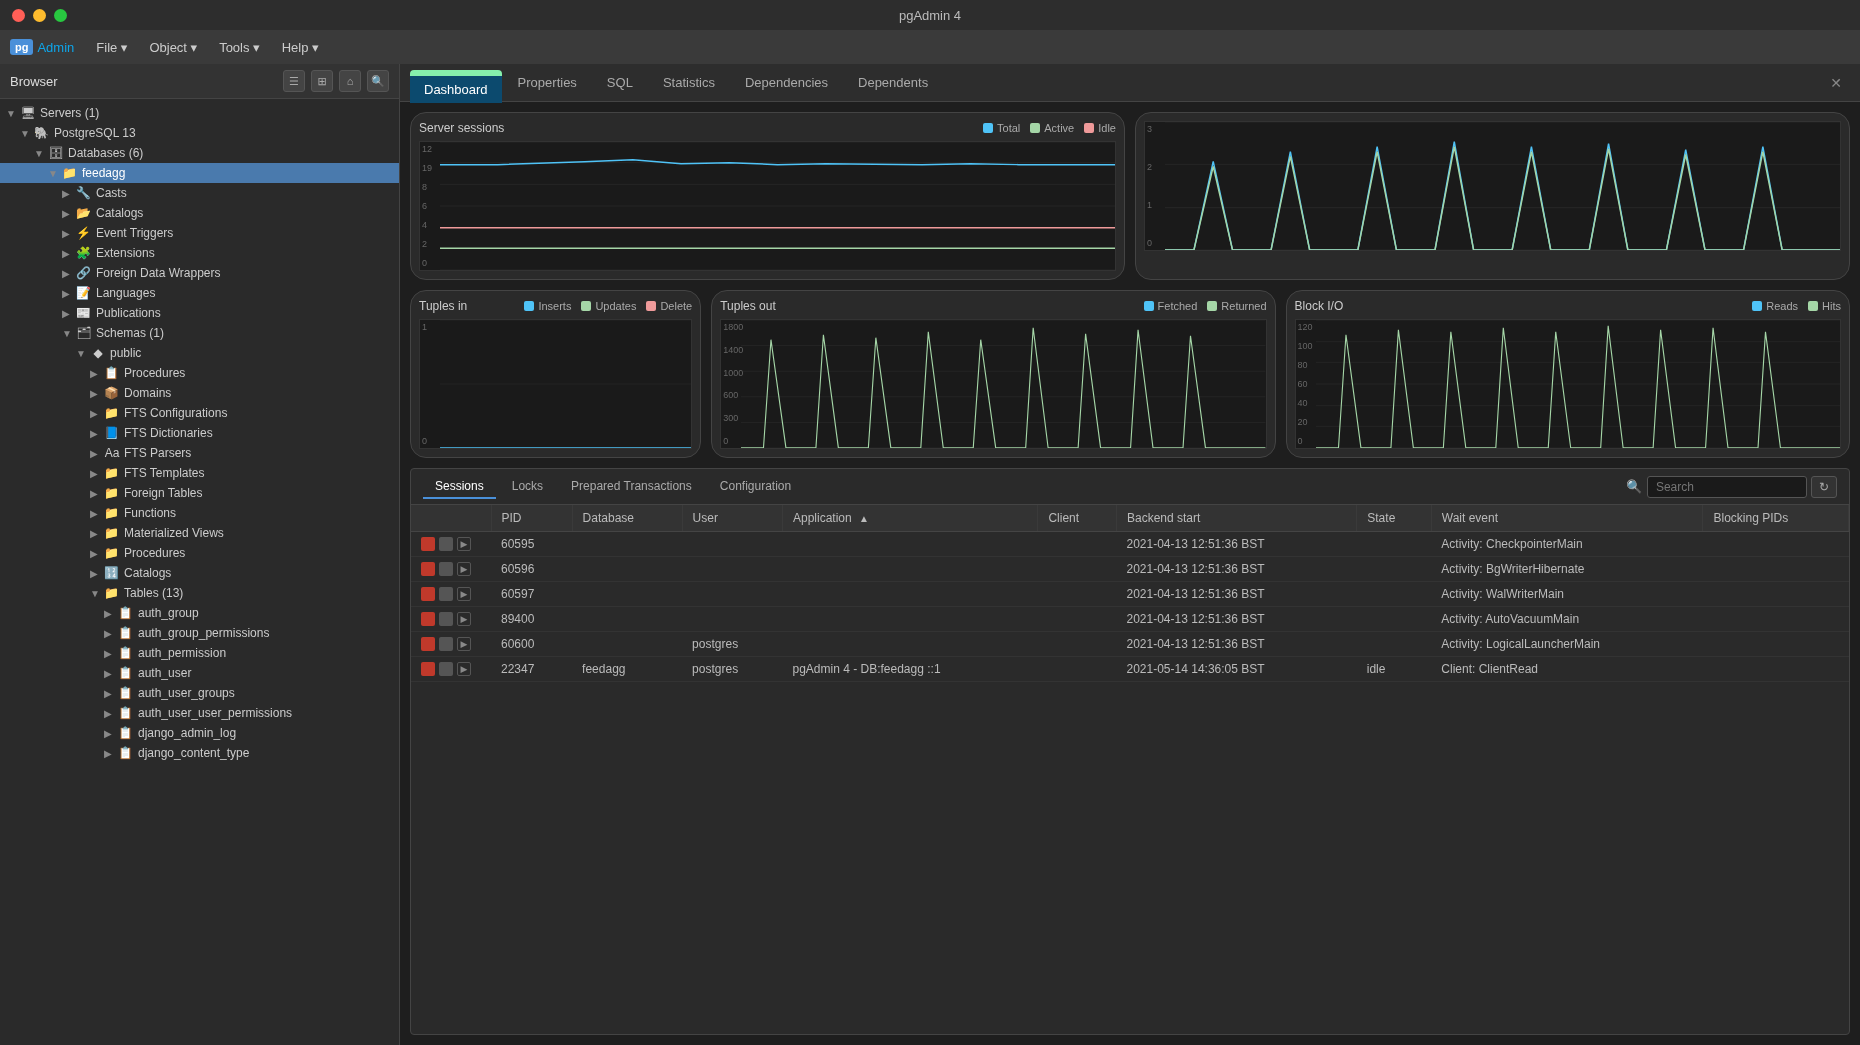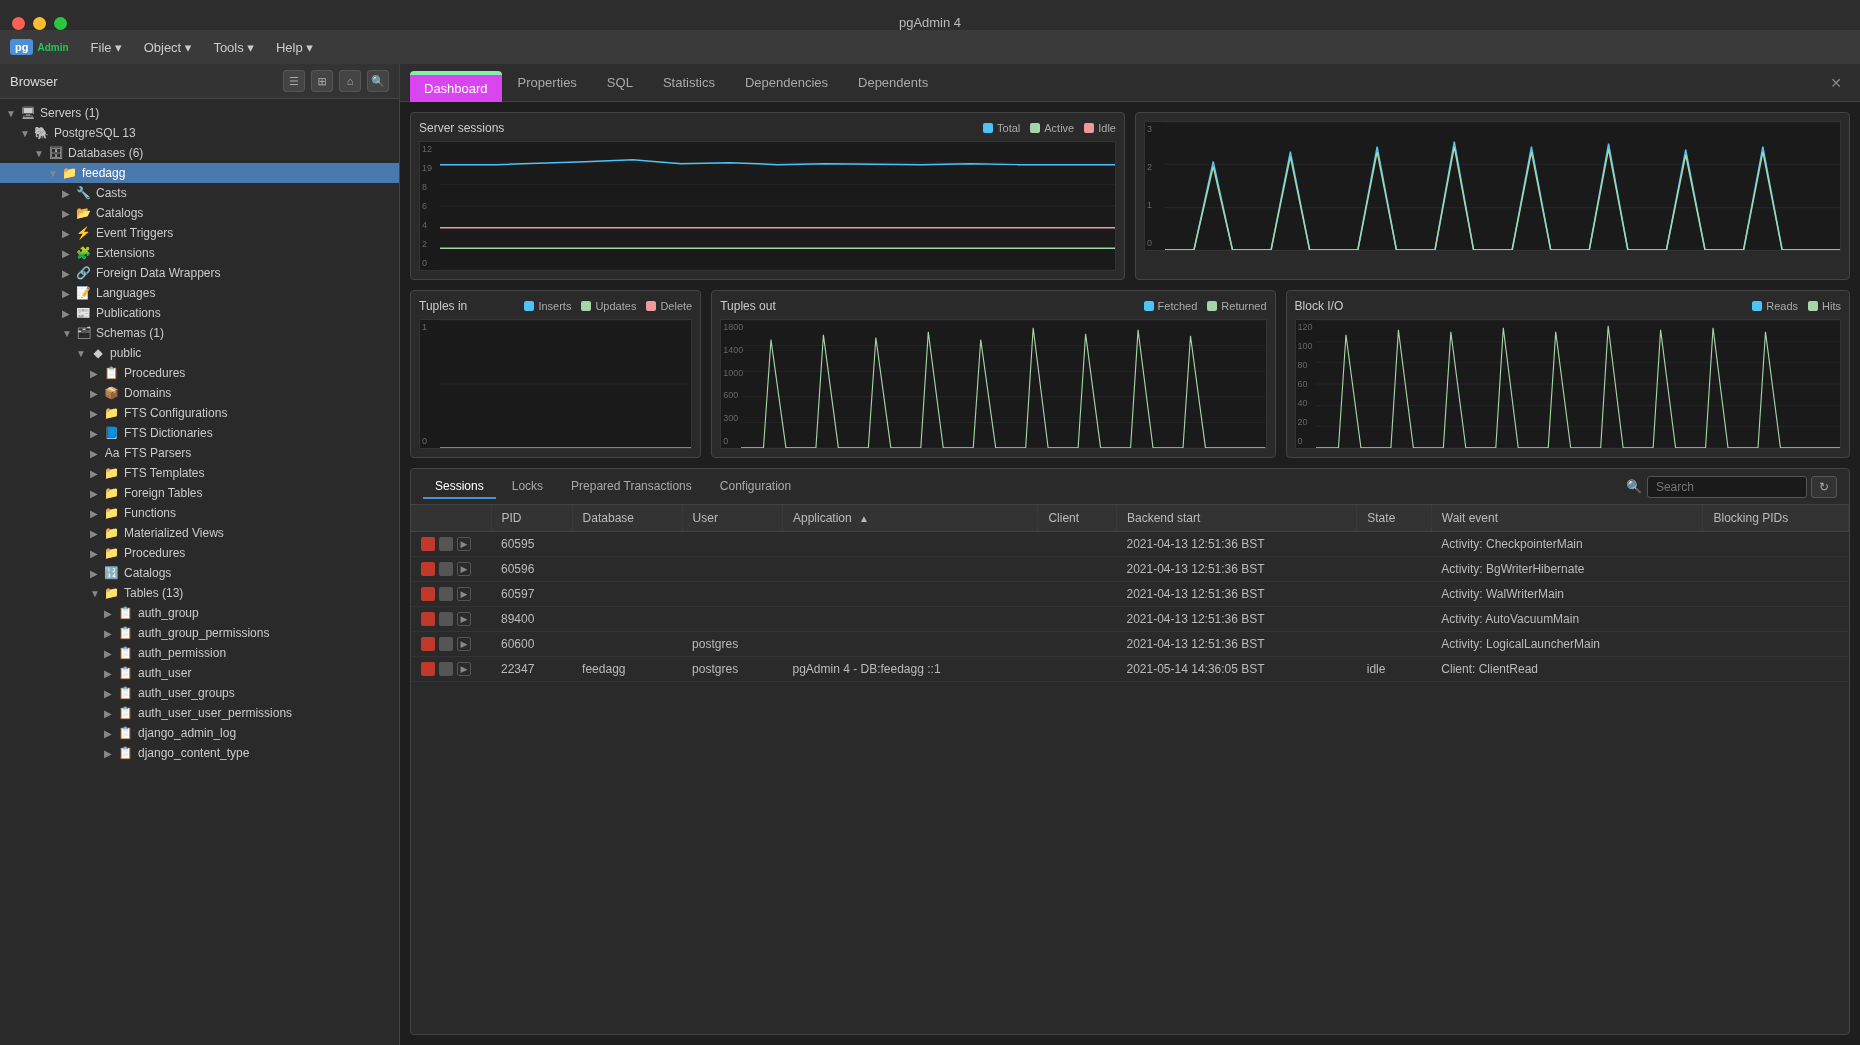--- a/index.html
+++ b/index.html
@@ -18,7 +18,7 @@
       background: #2d2d2d;
       height: 30px;
       display: flex;
-      align-items: flex-end;
+      align-items: center;
       padding: 0 12px;
       gap: 8px;
       position: relative;

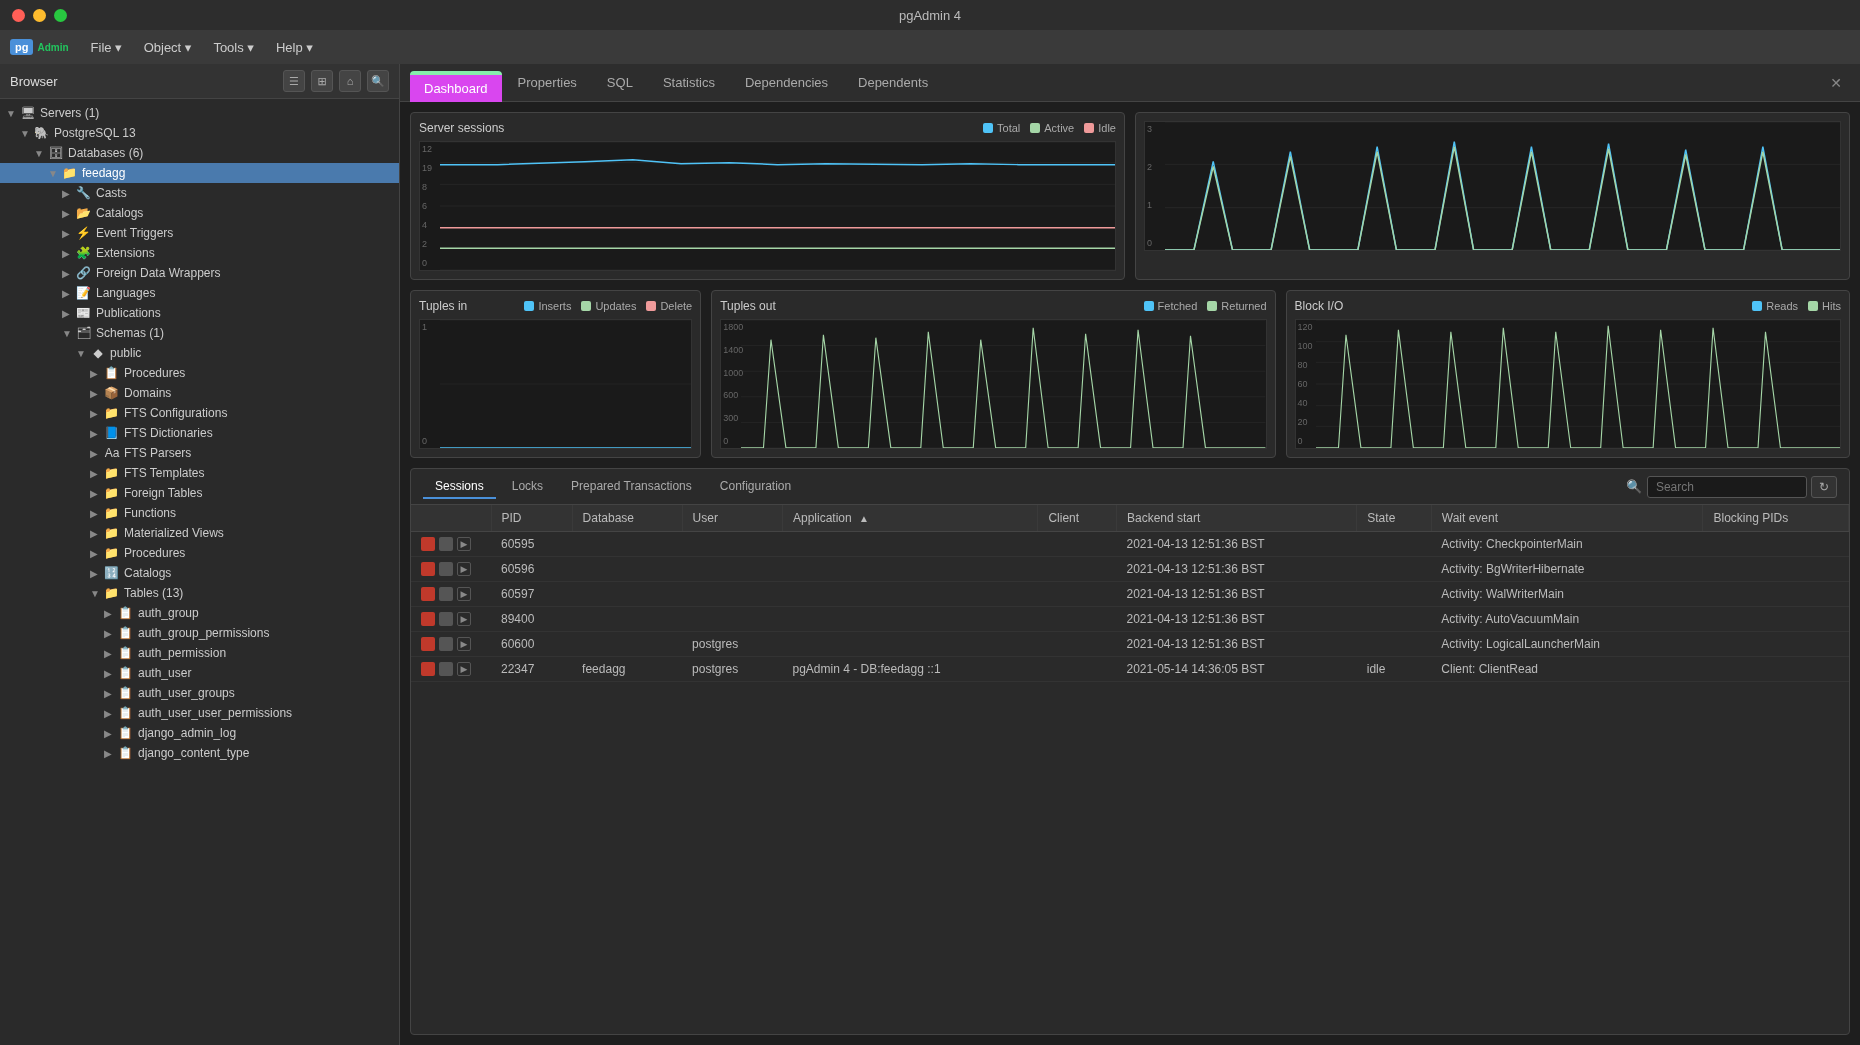--- a/index.html
+++ b/index.html
@@ -58,7 +58,7 @@
       border-radius: 3px;
       margin-right: 4px;
     }
-    .logo-text { color: #22c55e; font-size: 10px; font-weight: 700; }
+    .logo-text { color: #0ea5e9; font-size: 13px; font-weight: 400; }
     .menu-item {
       color: #ccc;
       padding: 4px 10px;

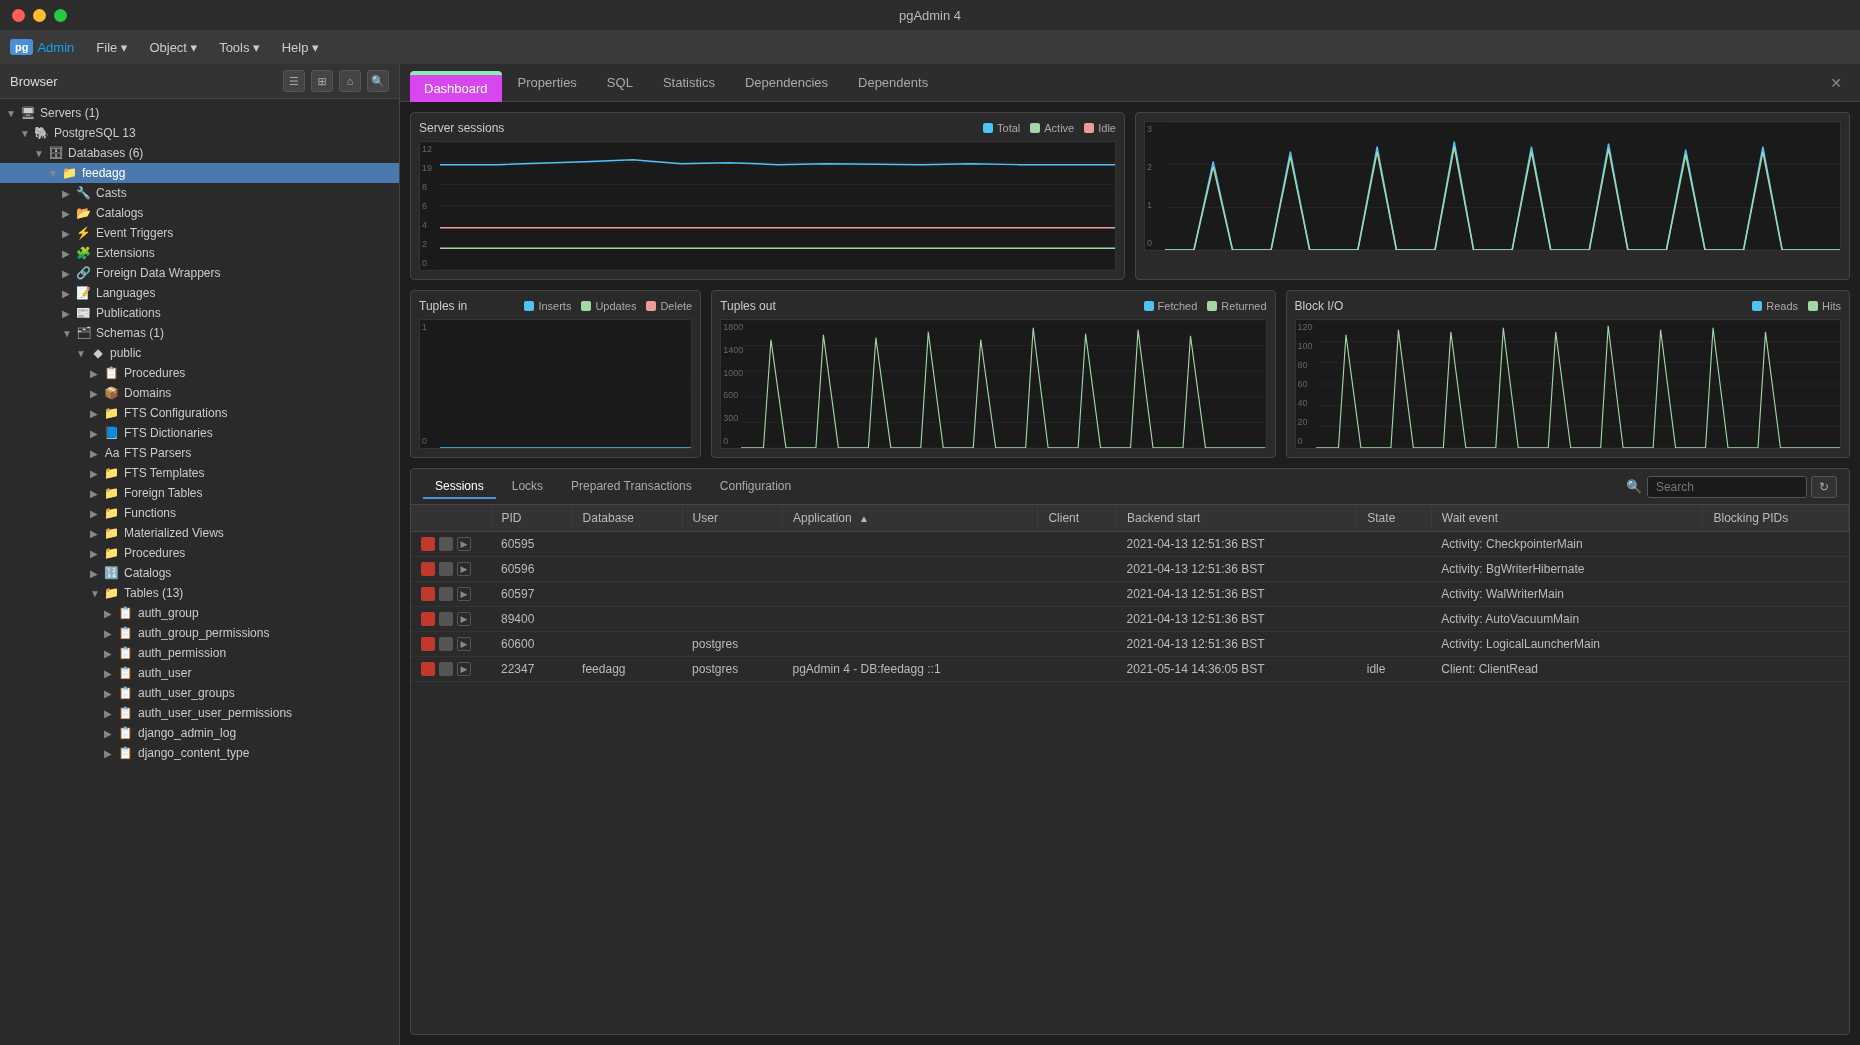--- a/index.html
+++ b/index.html
@@ -167,8 +167,8 @@
     }
     .tab.active {
       color: #fff;
-      background: #d946ef;
-      border-top: 4px solid #86efac;
+      background: #0c4a6e;
+      border-top: 6px solid #86efac;
       margin-top: 8px;
     }
     .tab-close {

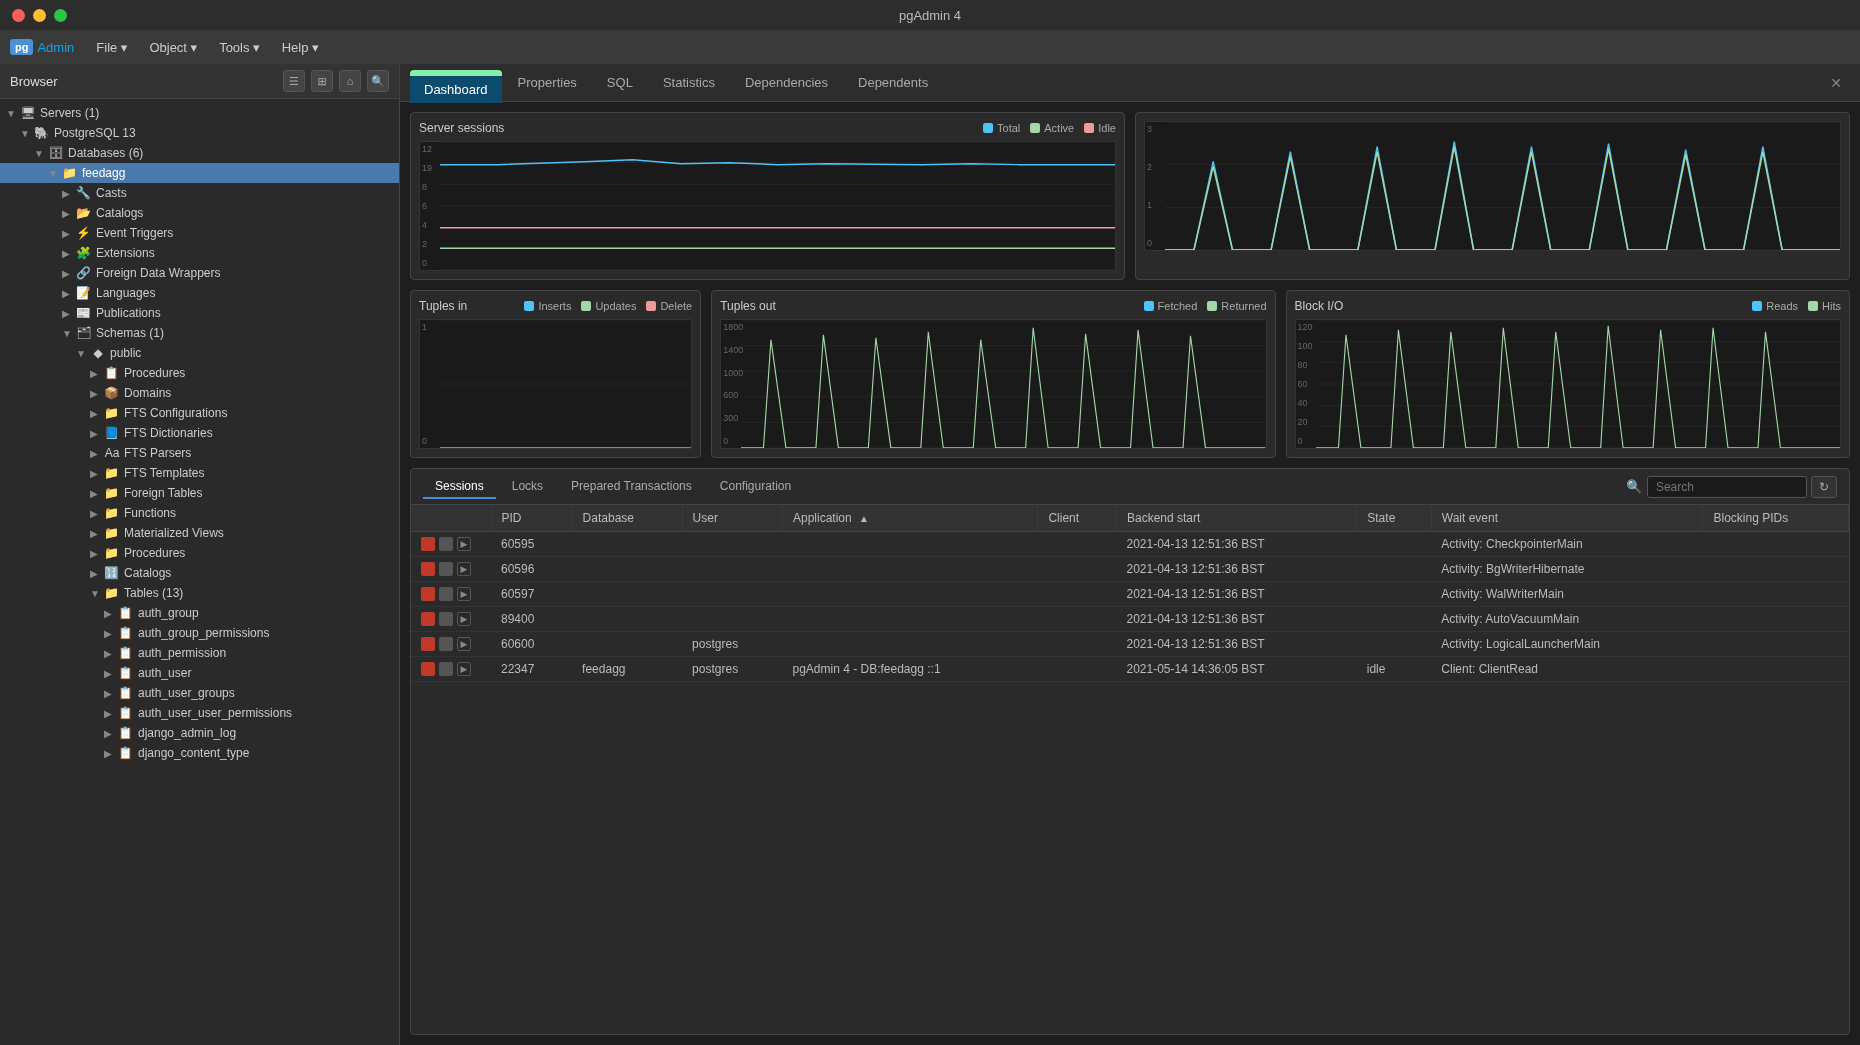--- a/index.html
+++ b/index.html
@@ -197,7 +197,7 @@
     .chart-panel {
       background: #2a2a2a;
       border: 1px solid #444;
-      border-radius: 4px;
+      border-radius: 16px;
       flex: 1;
       padding: 8px;
     }

